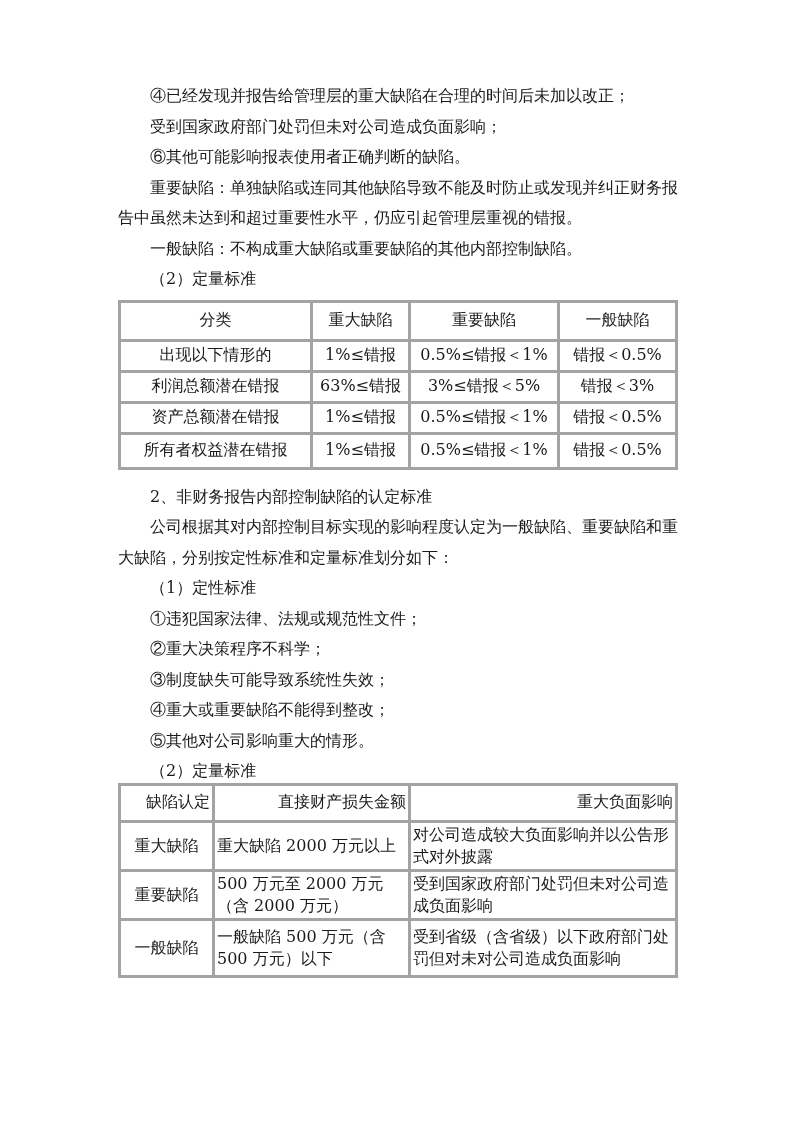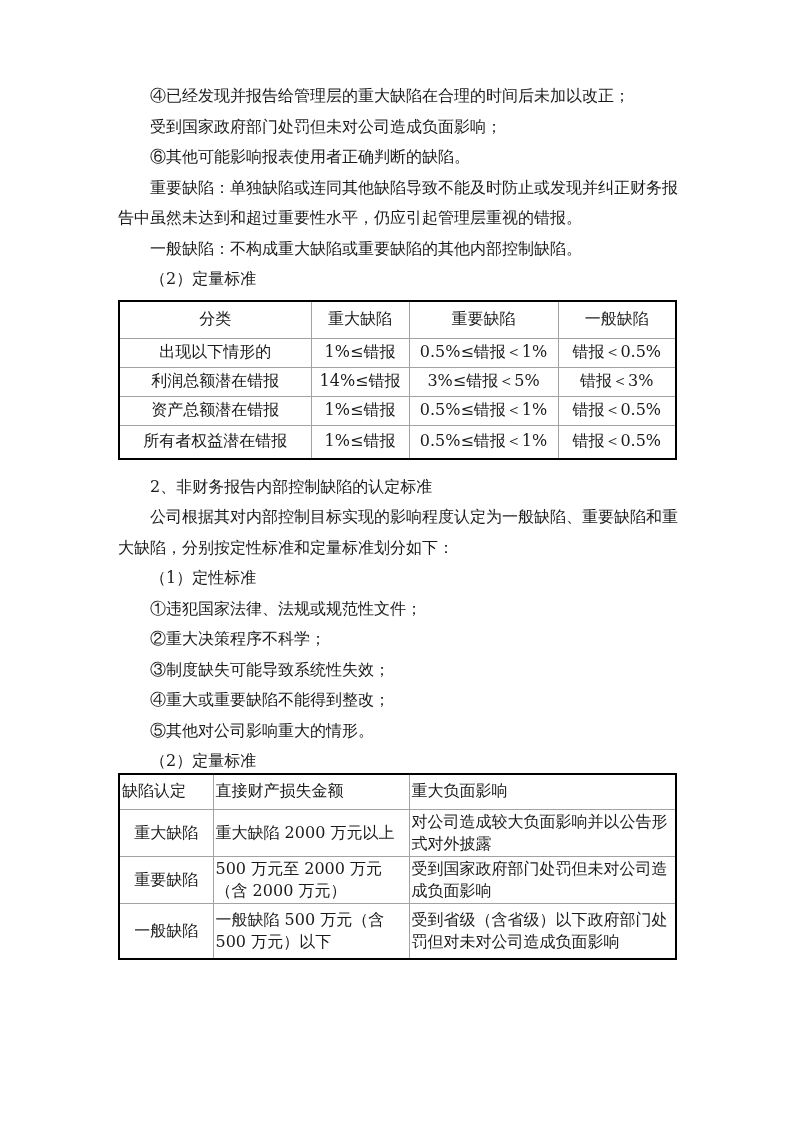--- a/index.html
+++ b/index.html
@@ -33,7 +33,7 @@
     border: 2px solid #000;
   }
   .doc-table td, .doc-table th {
-    border: 1px solid #a3a3a3;
+    border: 3px solid #a3a3a3;
     font-weight: normal;
     font-size: 16px;
     padding: 1px 2px;

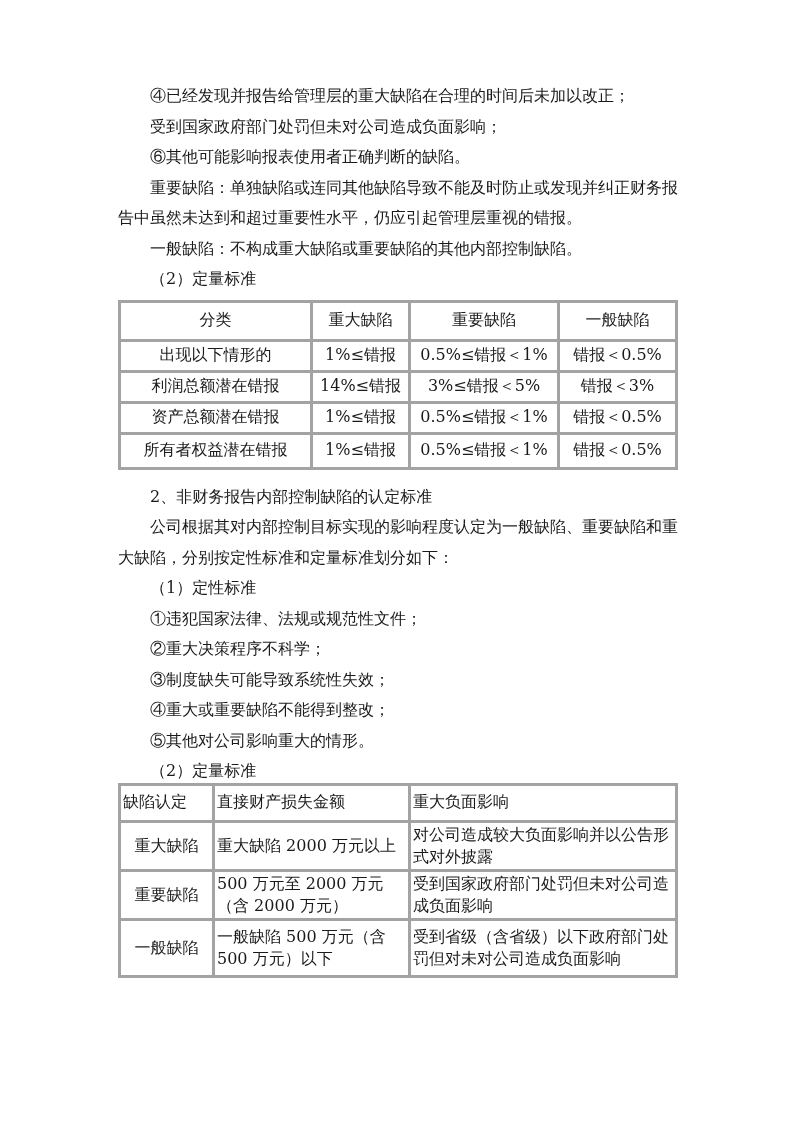--- a/index.html
+++ b/index.html
@@ -90,7 +90,7 @@
       </tr>
       <tr>
         <td>利润总额潜在错报</td>
-        <td>14%≤错报</td>
+        <td>63%≤错报</td>
         <td>3%≤错报＜5%</td>
         <td>错报＜3%</td>
       </tr>

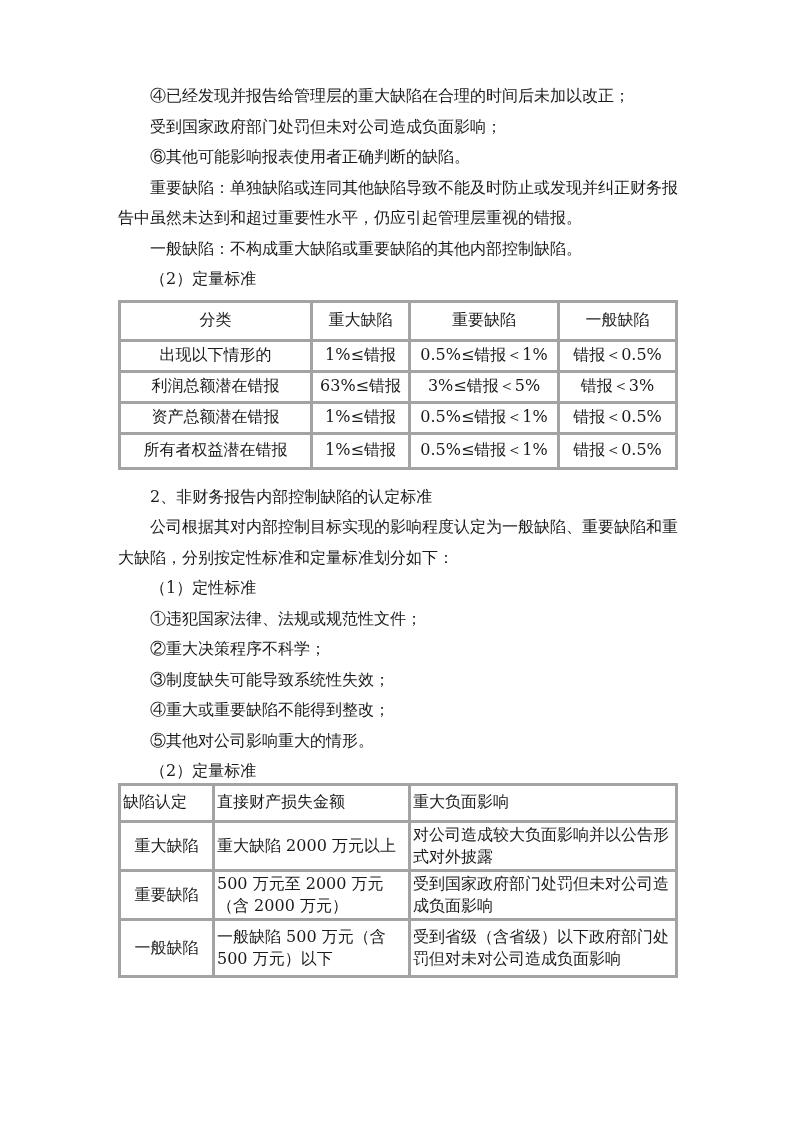--- a/index.html
+++ b/index.html
@@ -46,7 +46,7 @@
   .t1 tr.last td { height: 30px; margin-top: 47px; }
 
   .t2 { margin-top: -4px; }
-  .t2 th { height: 32px; text-align: left; }
+  .t2 th { height: 32px; text-align: right; }
   .t2 td { line-height: 22px; }
   .t2 td.c0 { text-align: center; }
   .t2 td.c1, .t2 td.c2 { text-align: left; }

